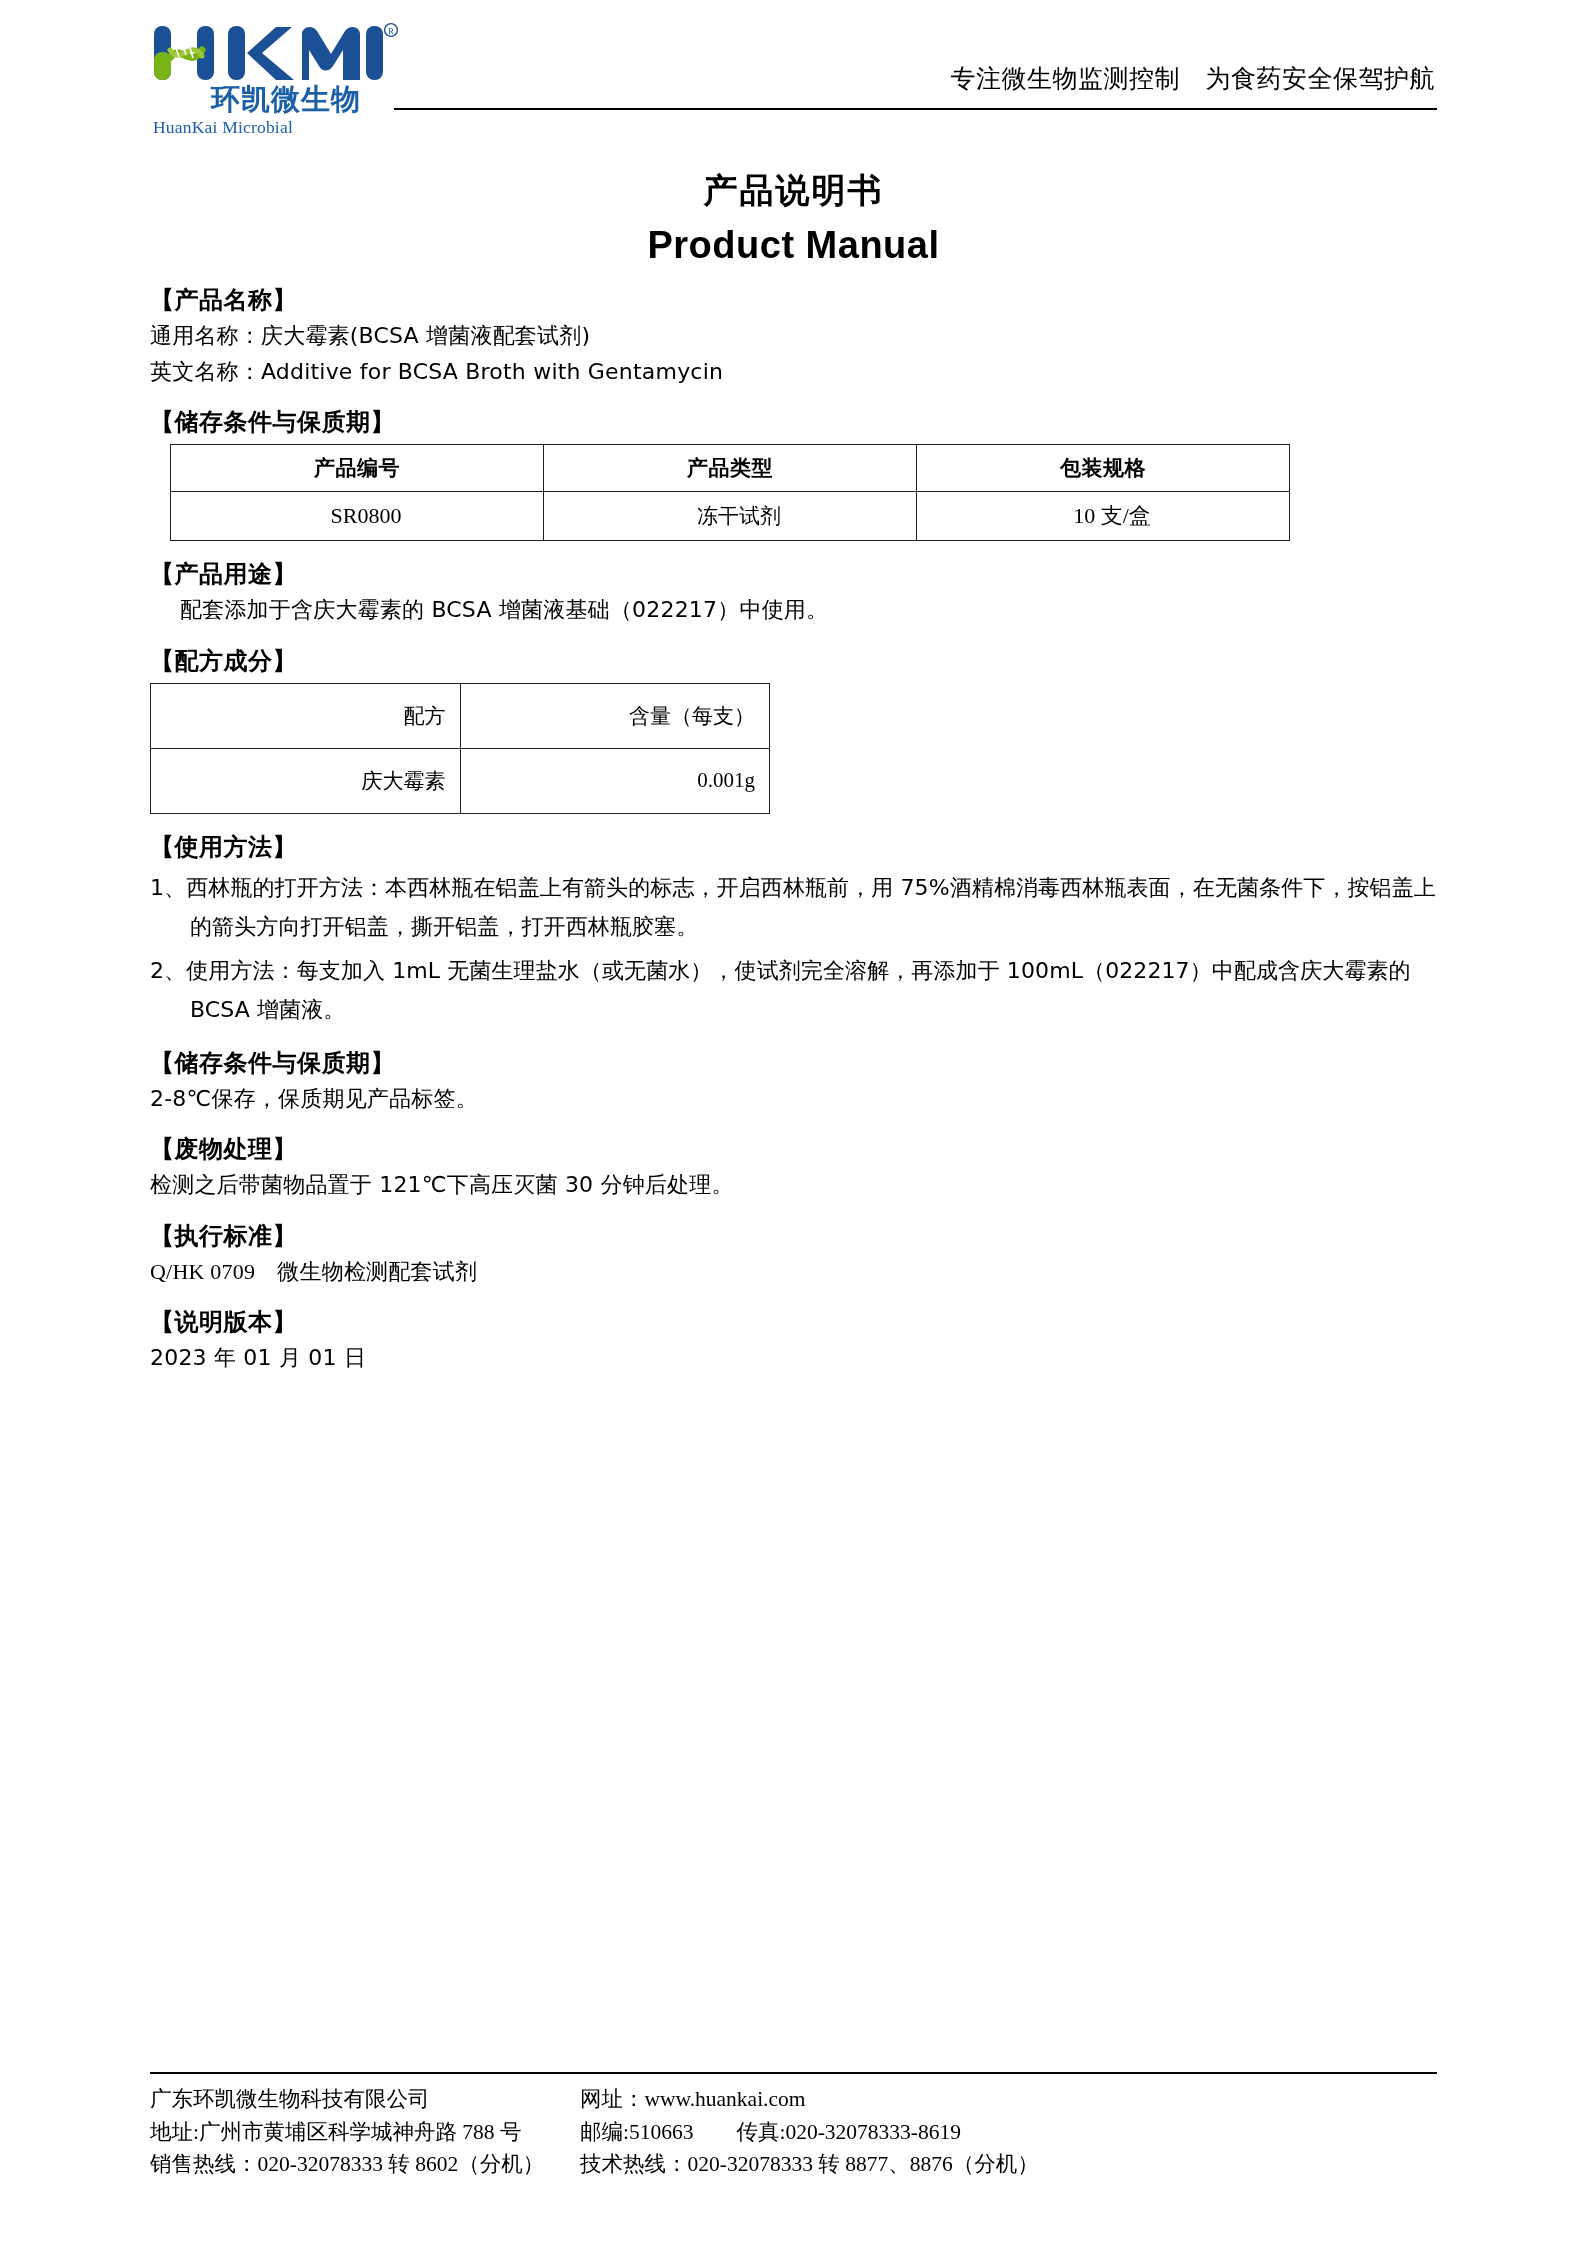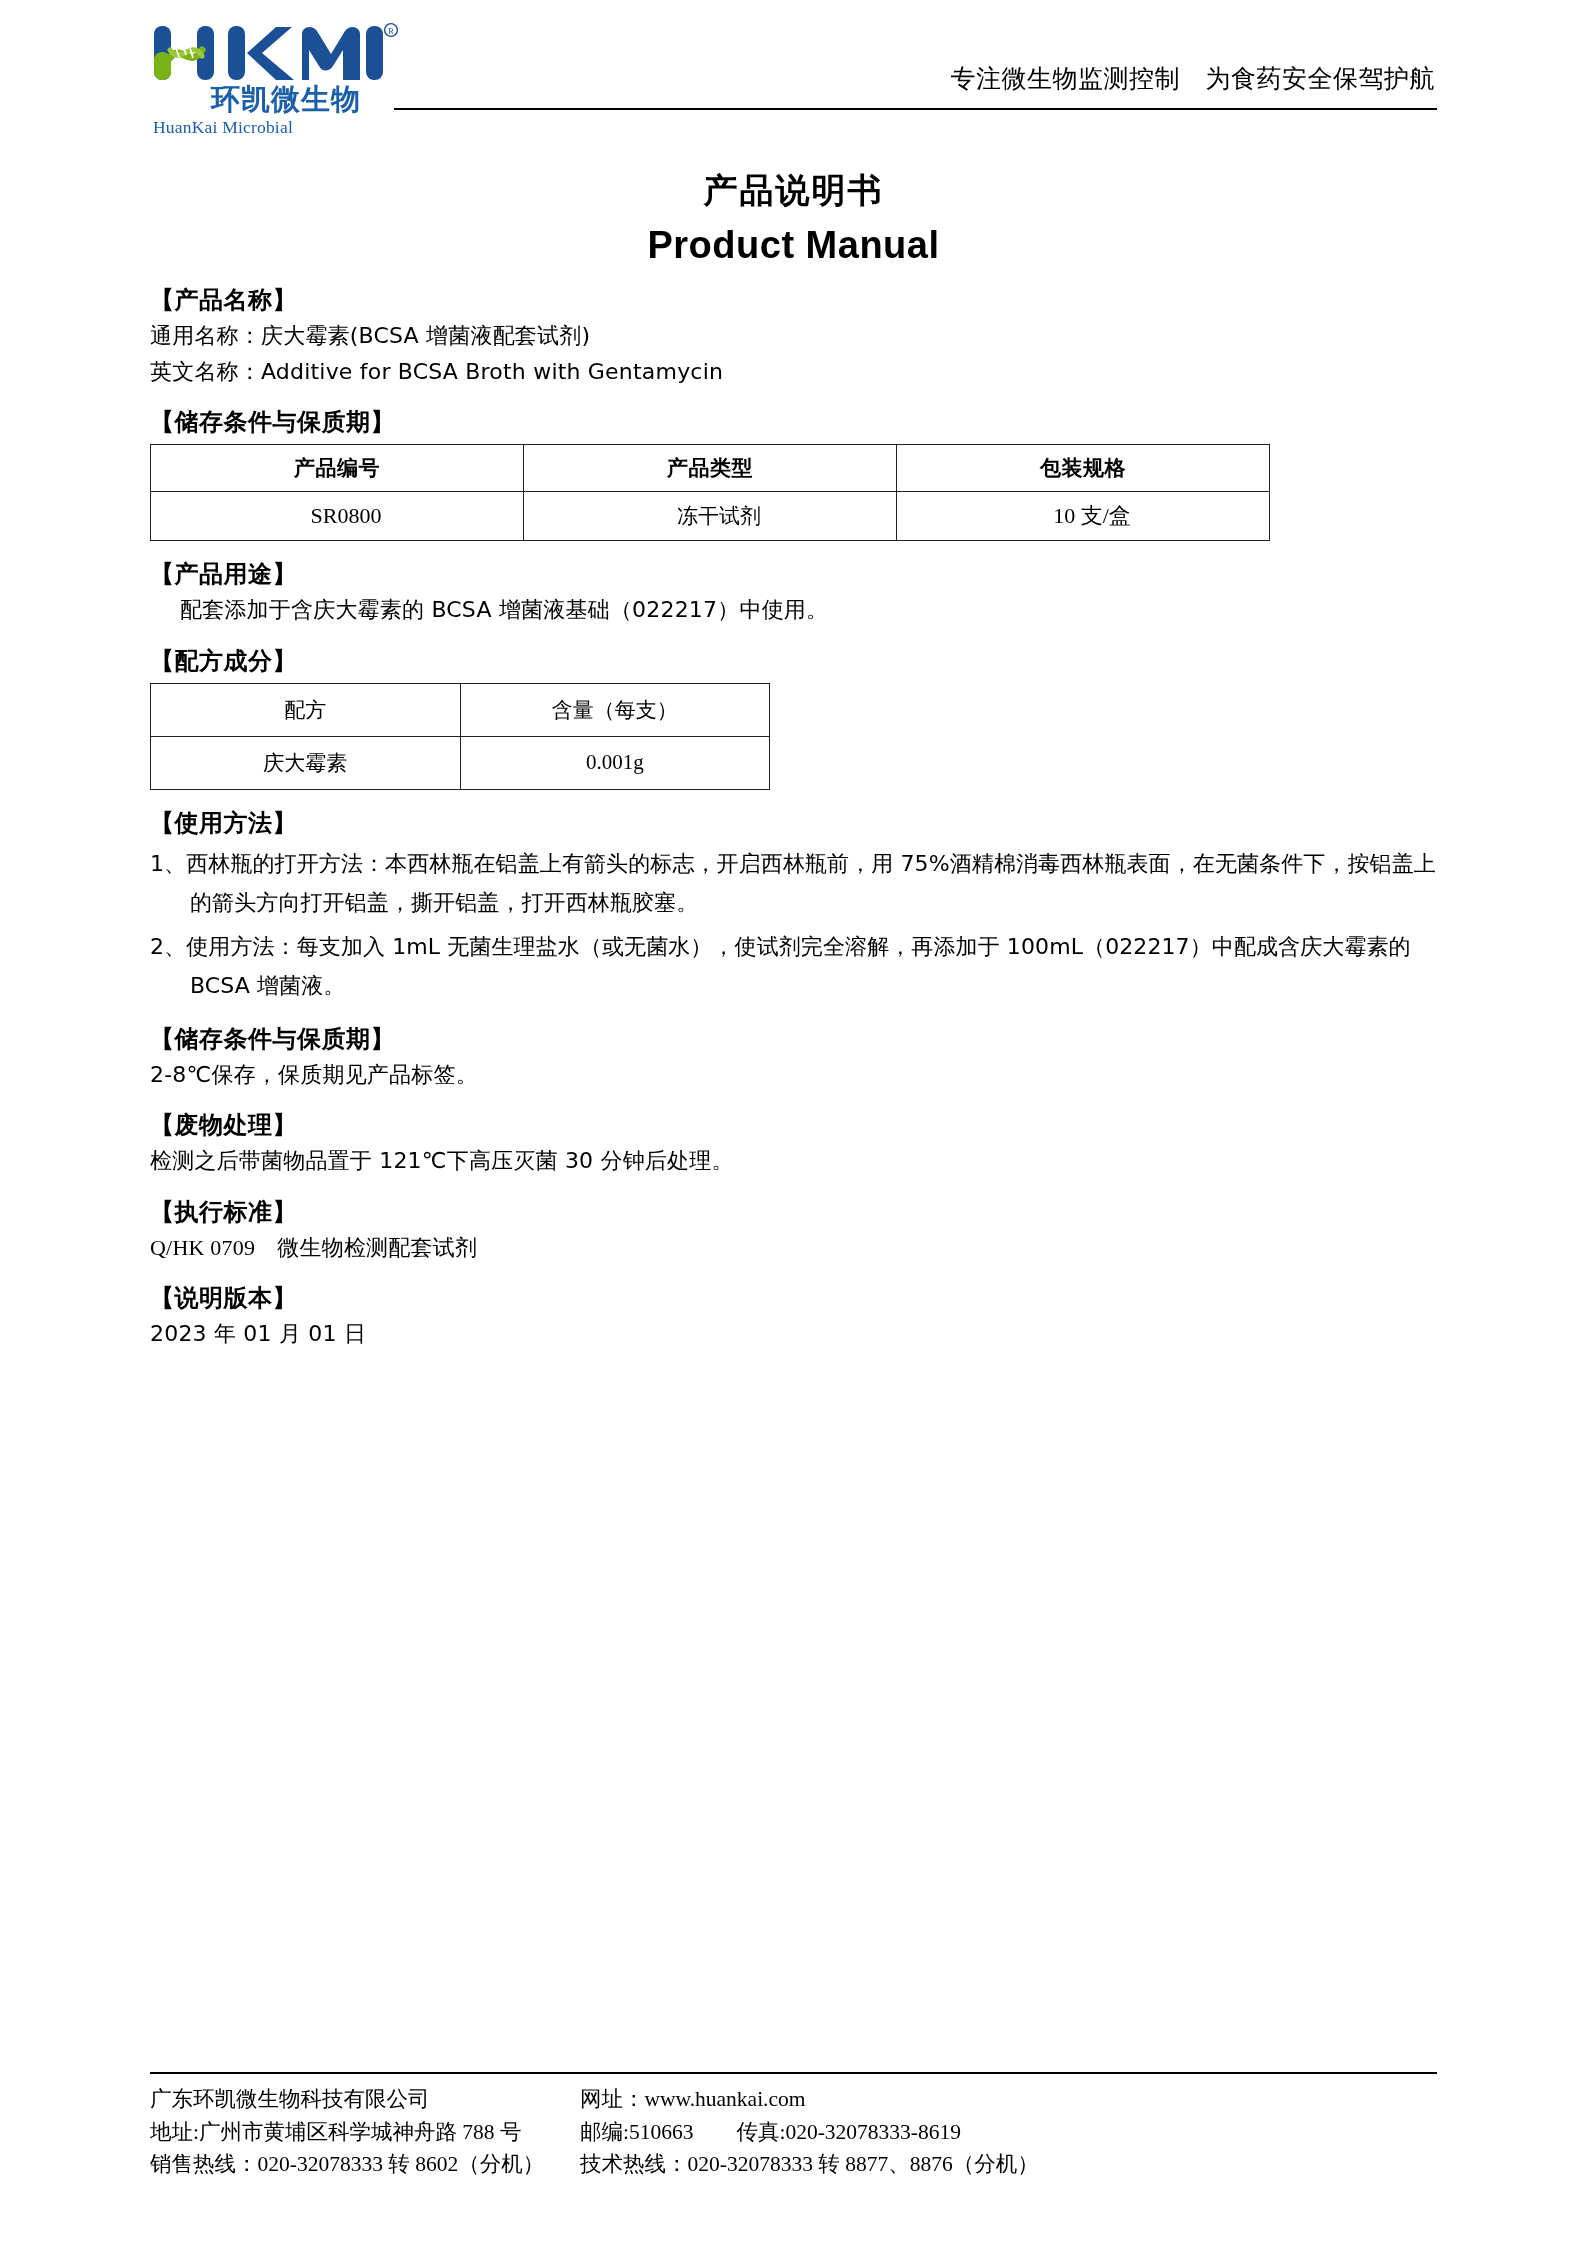--- a/index.html
+++ b/index.html
@@ -133,6 +133,7 @@
     width: 1120px;
     margin-top: 6px;
     table-layout: fixed;
+    margin-left: 20px;
   }
   table.spec th, table.spec td {
     border: 1px solid #231f20;

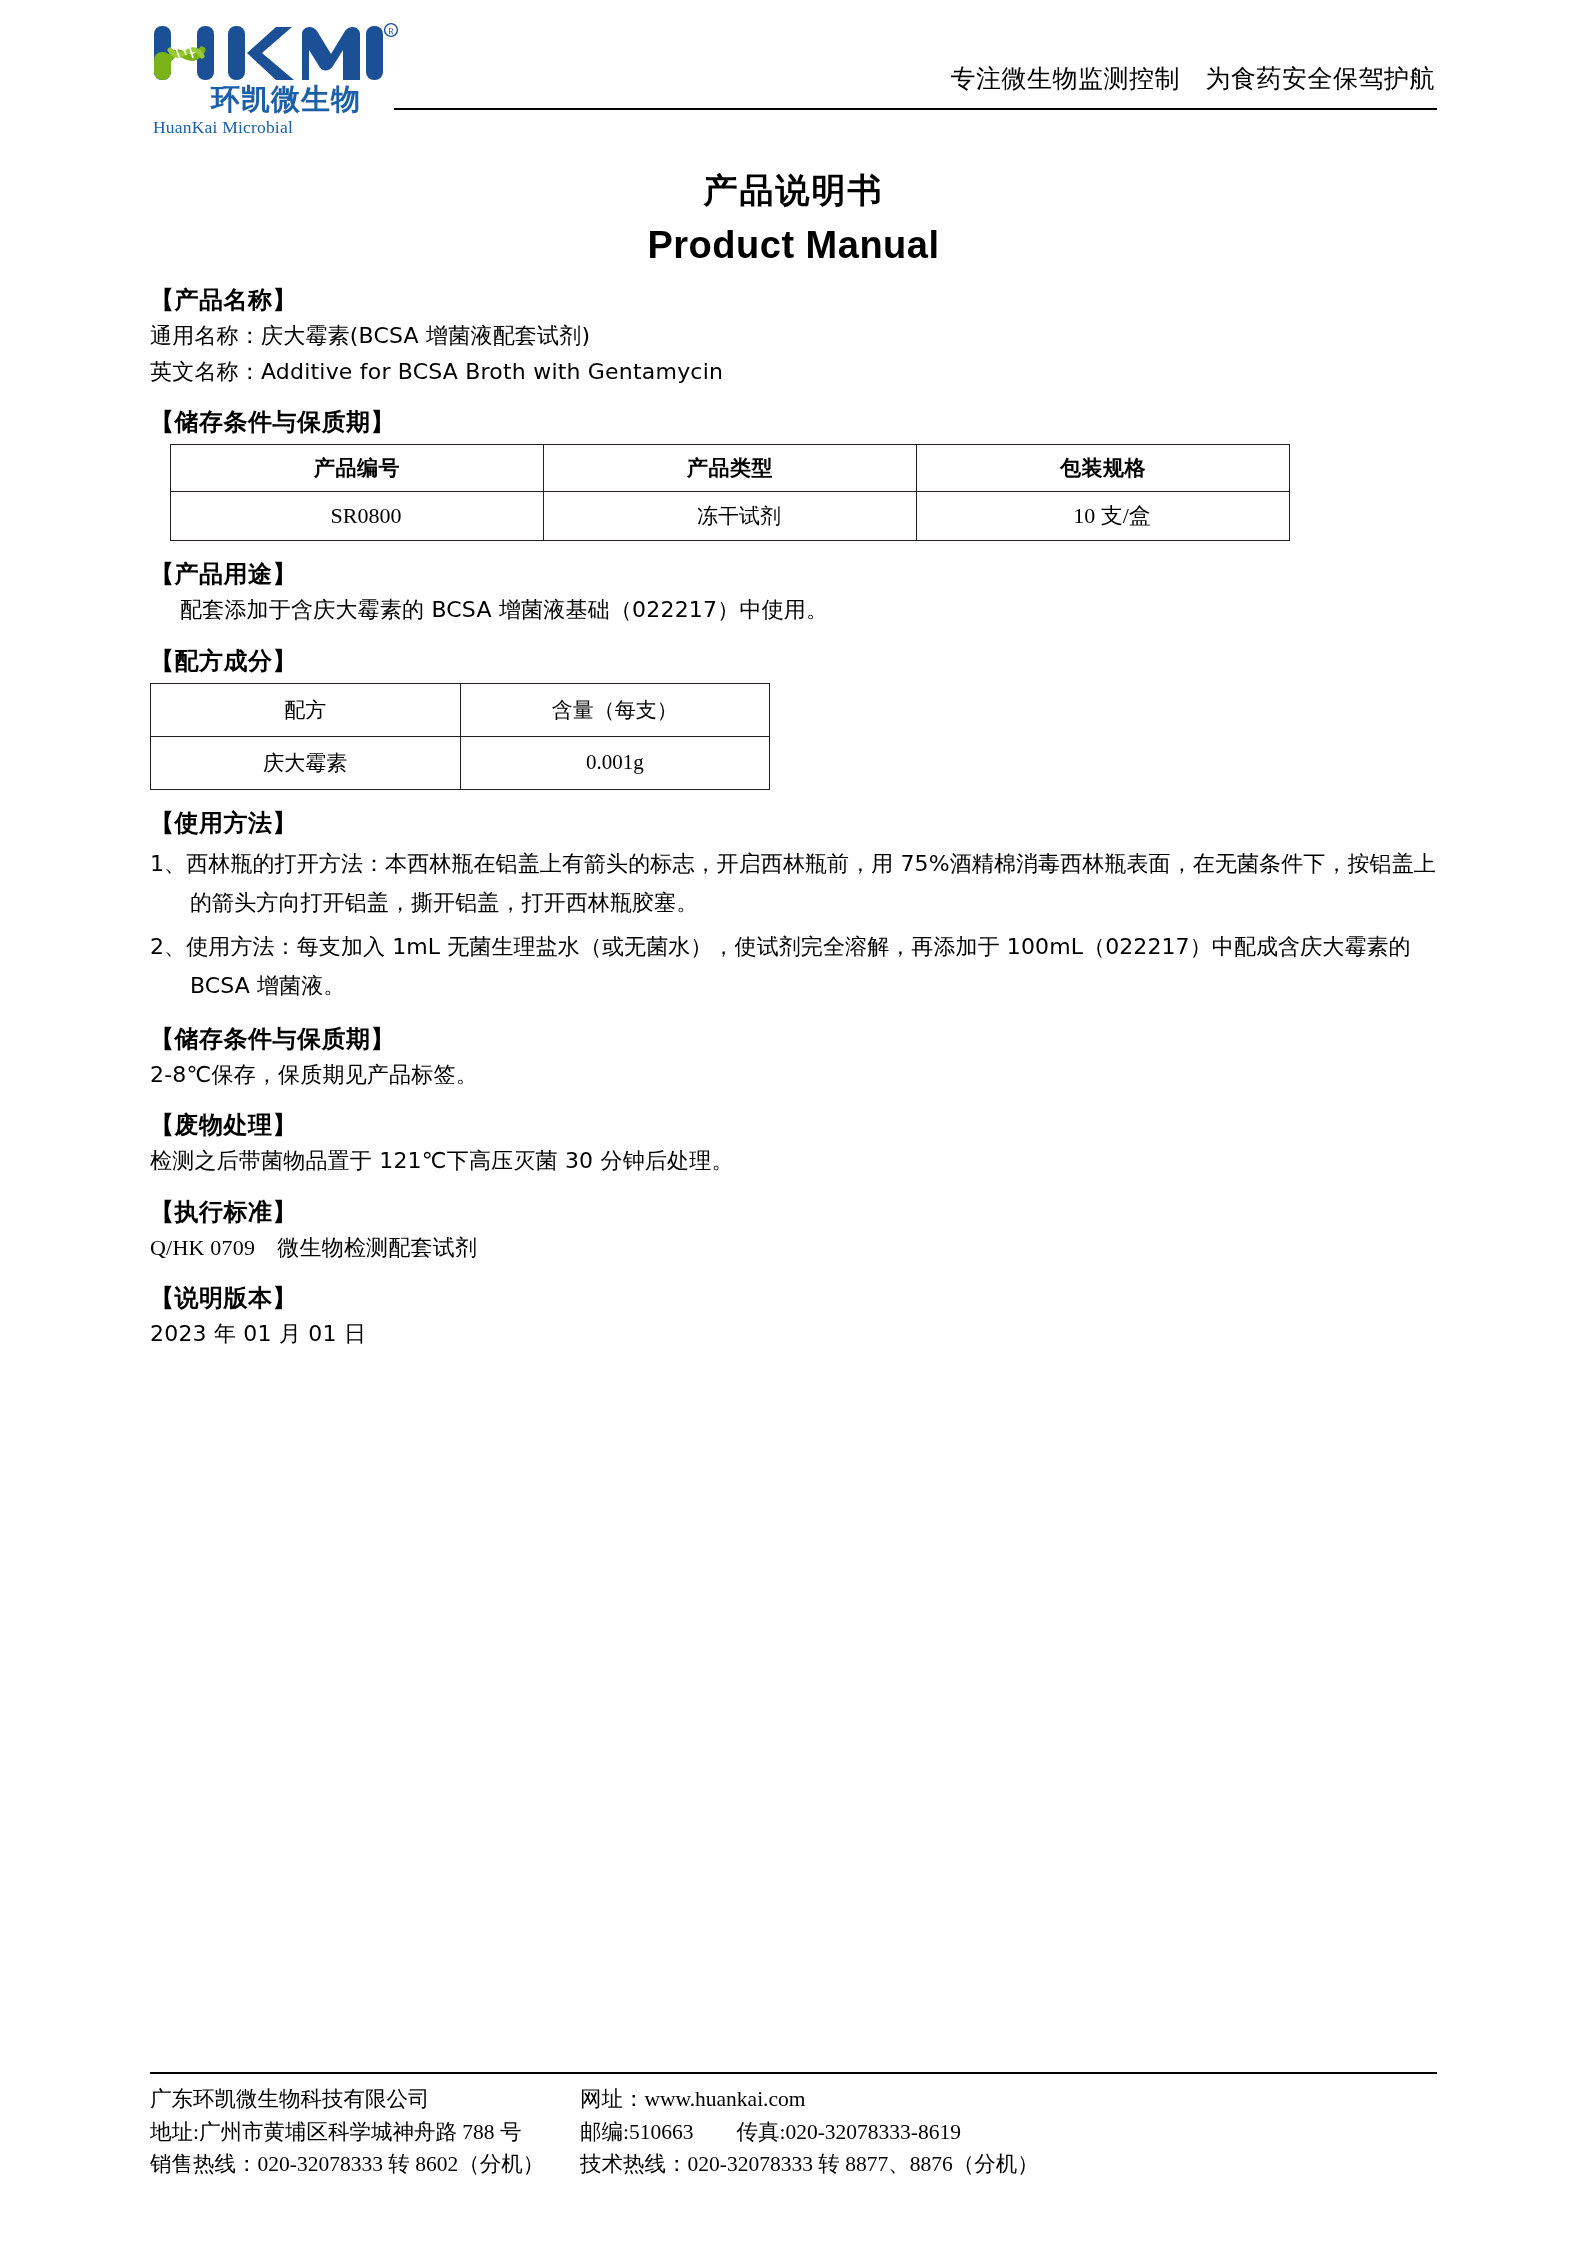--- a/index.html
+++ b/index.html
@@ -160,9 +160,9 @@
   }
   table.formula td {
     border: 1px solid #231f20;
-    text-align: center;
+    text-align: right;
     font-size: 21px;
-    padding: 12px 14px;
+    padding: 18px 14px;
     margin-left: 38px;
   }
   table.formula td.val {

